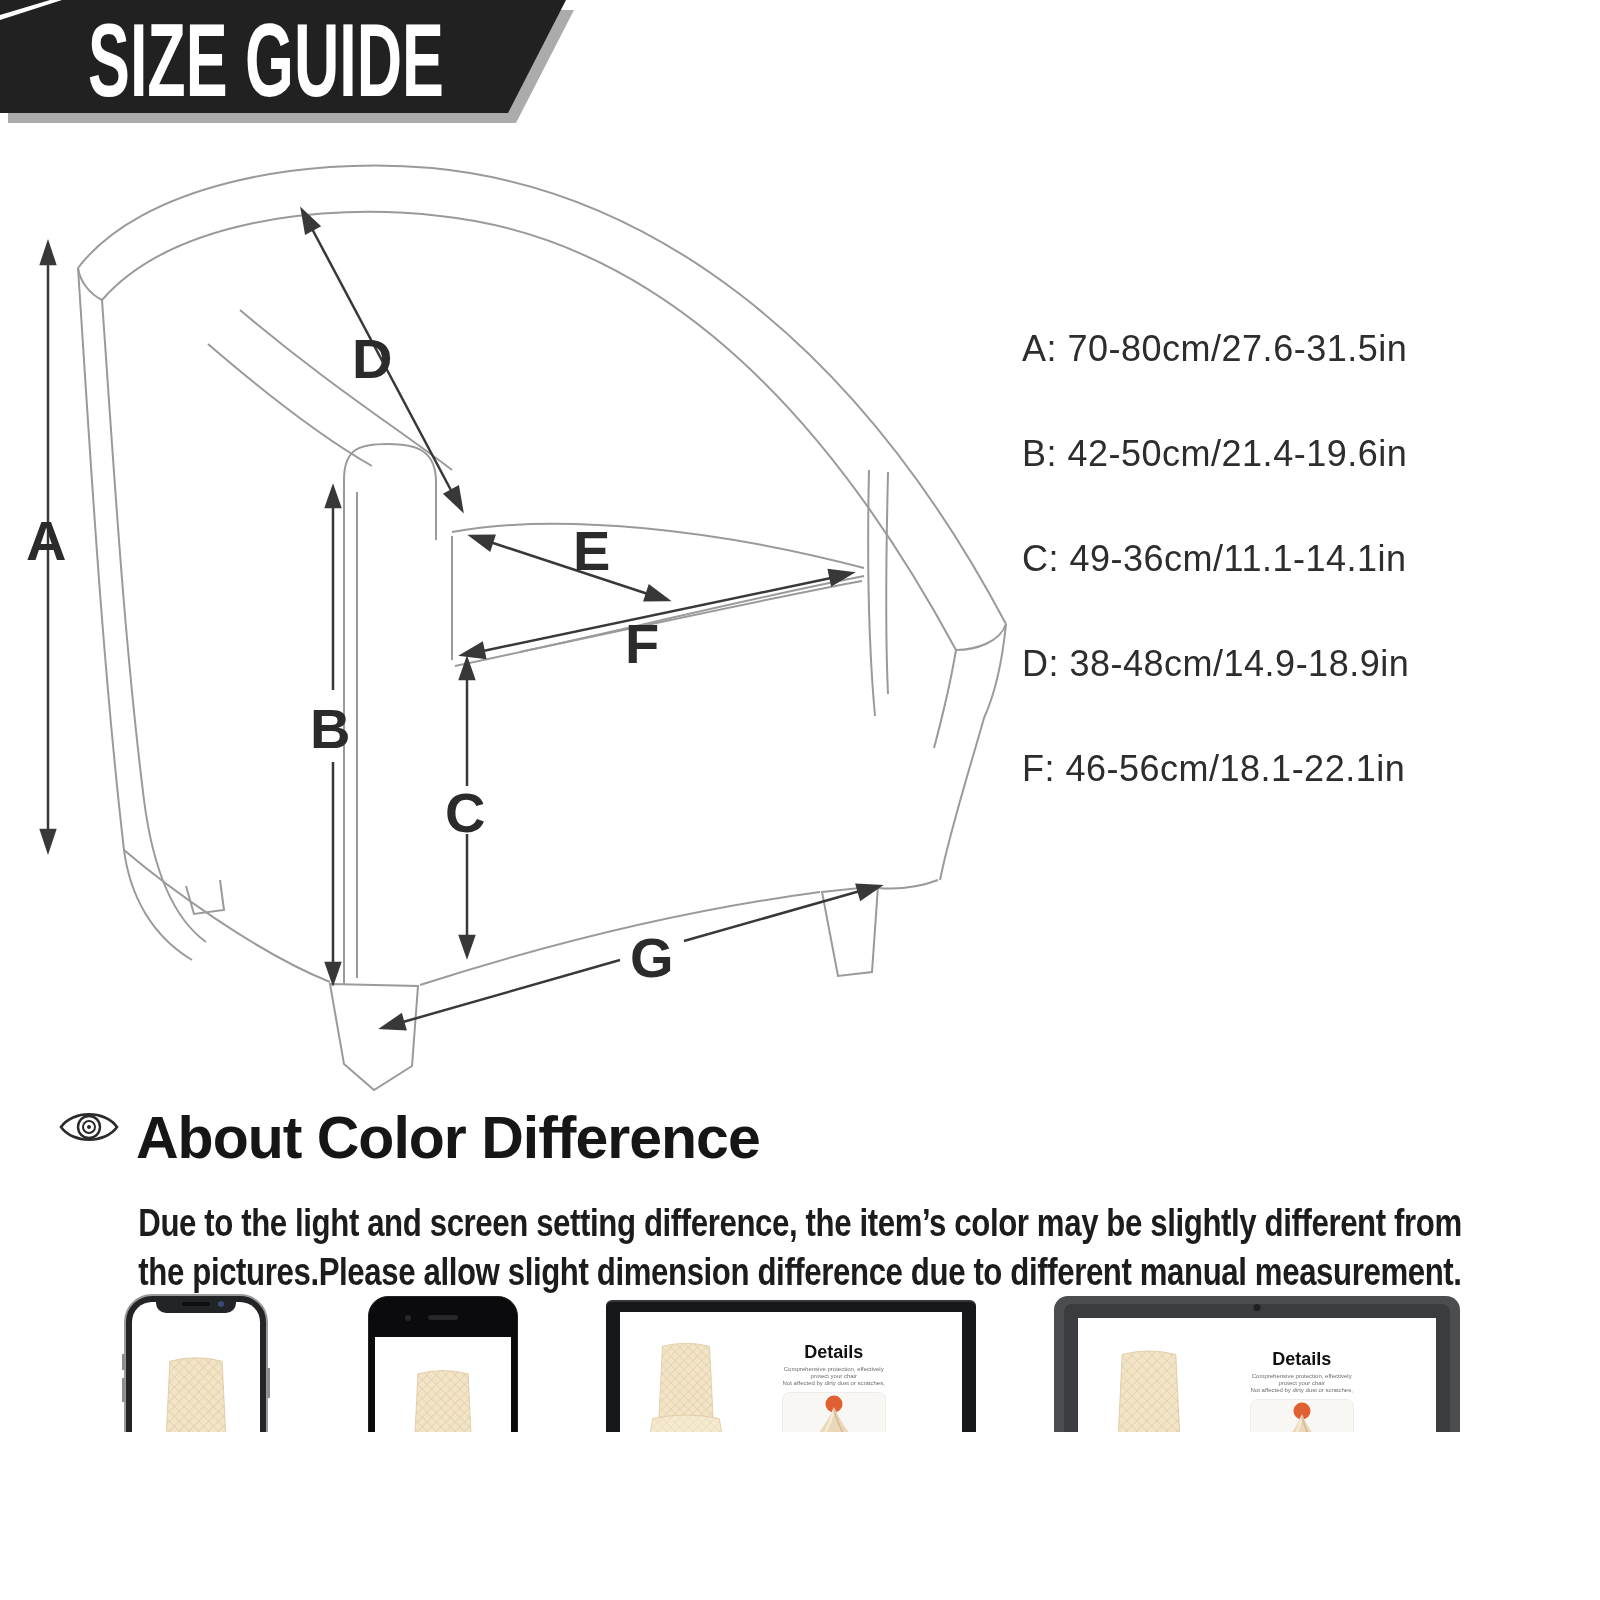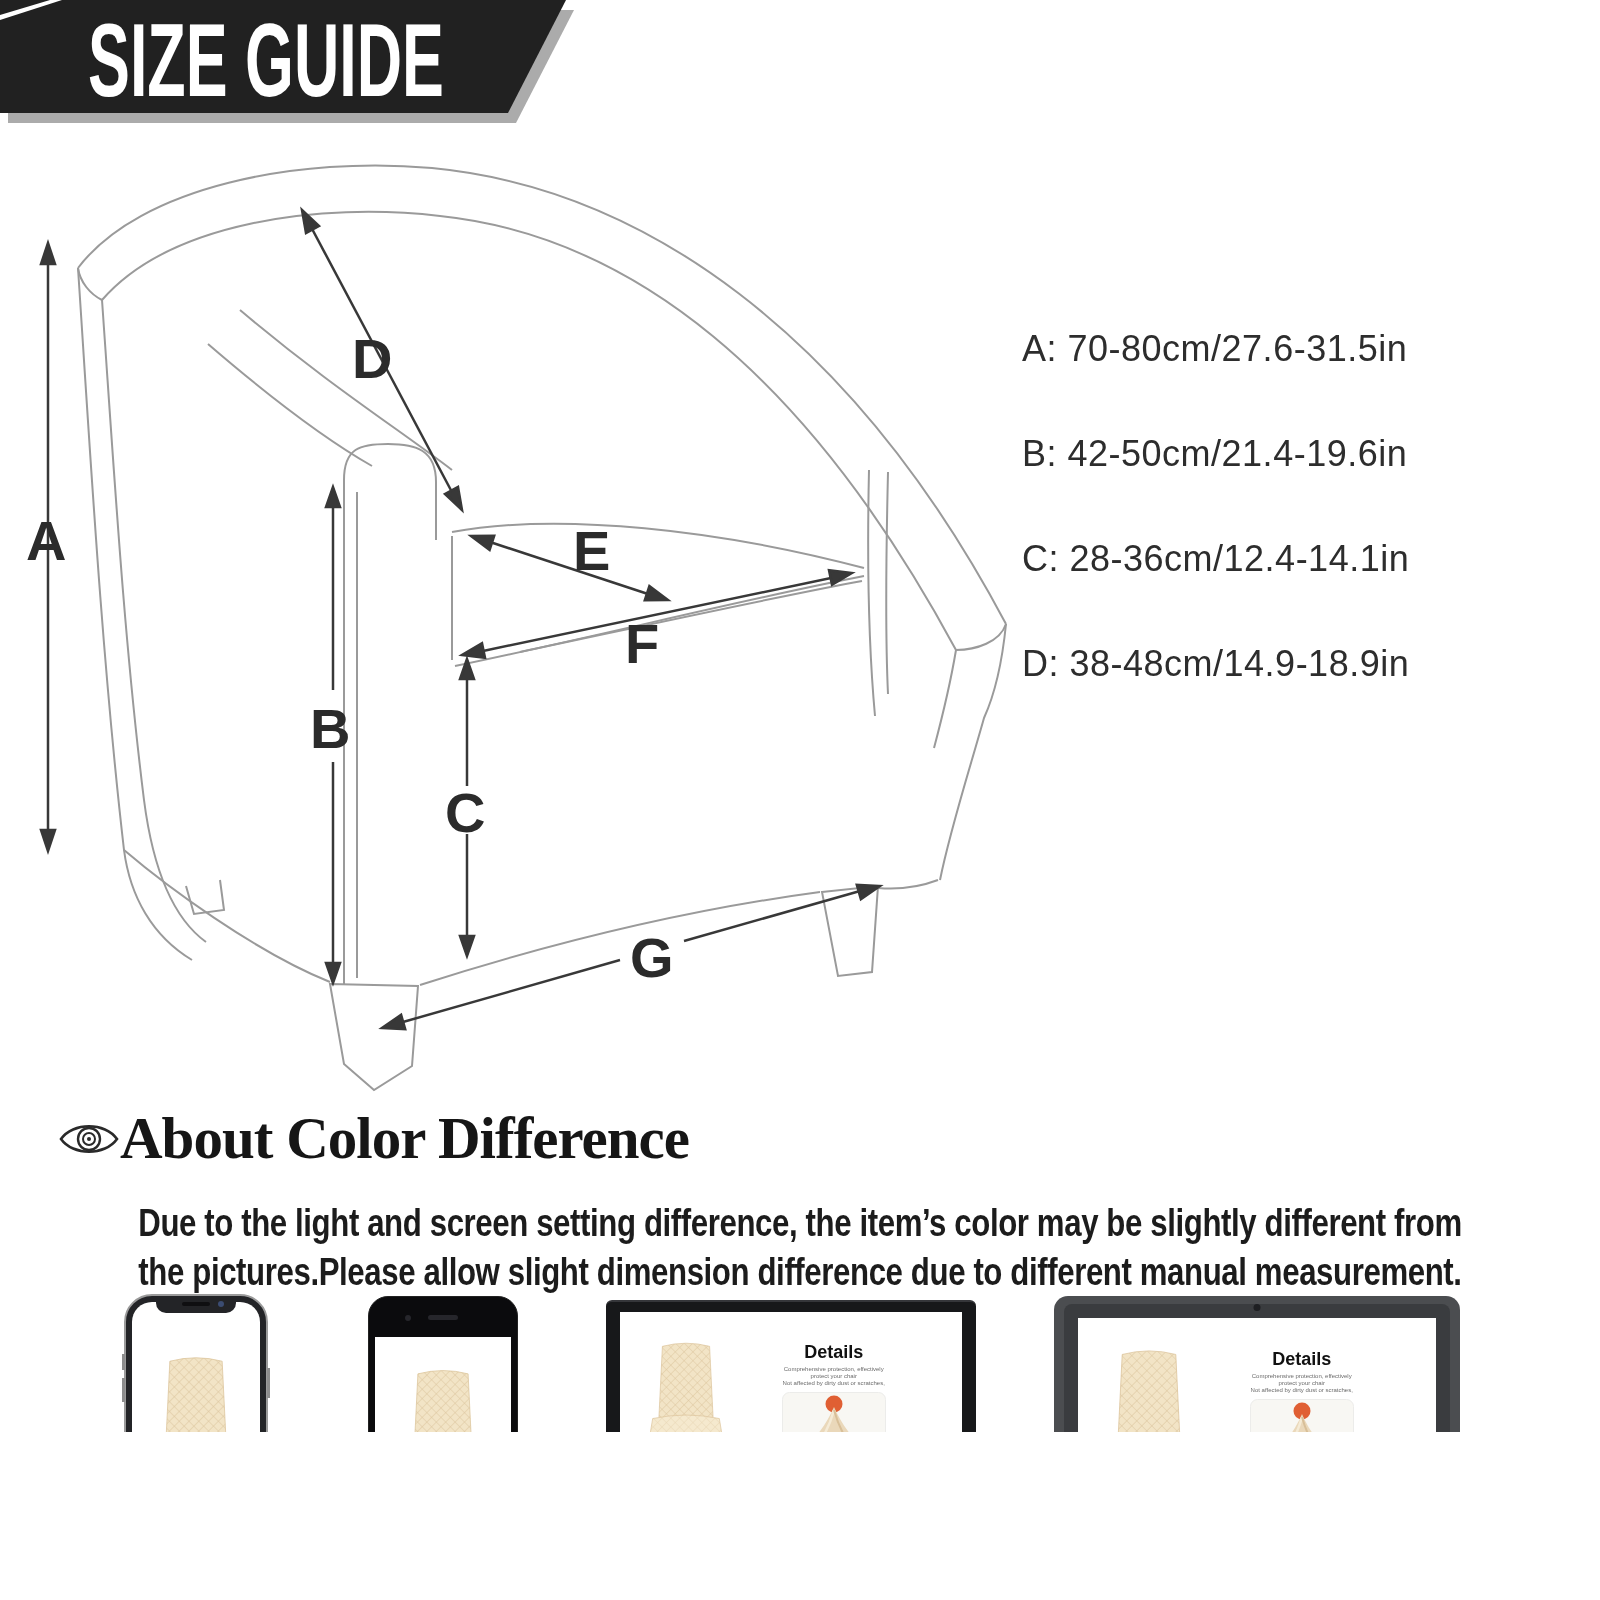--- a/index.html
+++ b/index.html
@@ -218,7 +218,7 @@
   <div class="size-list">
     <div class="size-row">A: 70-80cm/27.6-31.5in</div>
     <div class="size-row">B: 42-50cm/21.4-19.6in</div>
-    <div class="size-row">C: 28-36cm/12.4-14.1in</div>
+    <div class="size-row">C: 49-36cm/11.1-14.1in</div>
     <div class="size-row">D: 38-48cm/14.9-18.9in</div>
   </div>
 

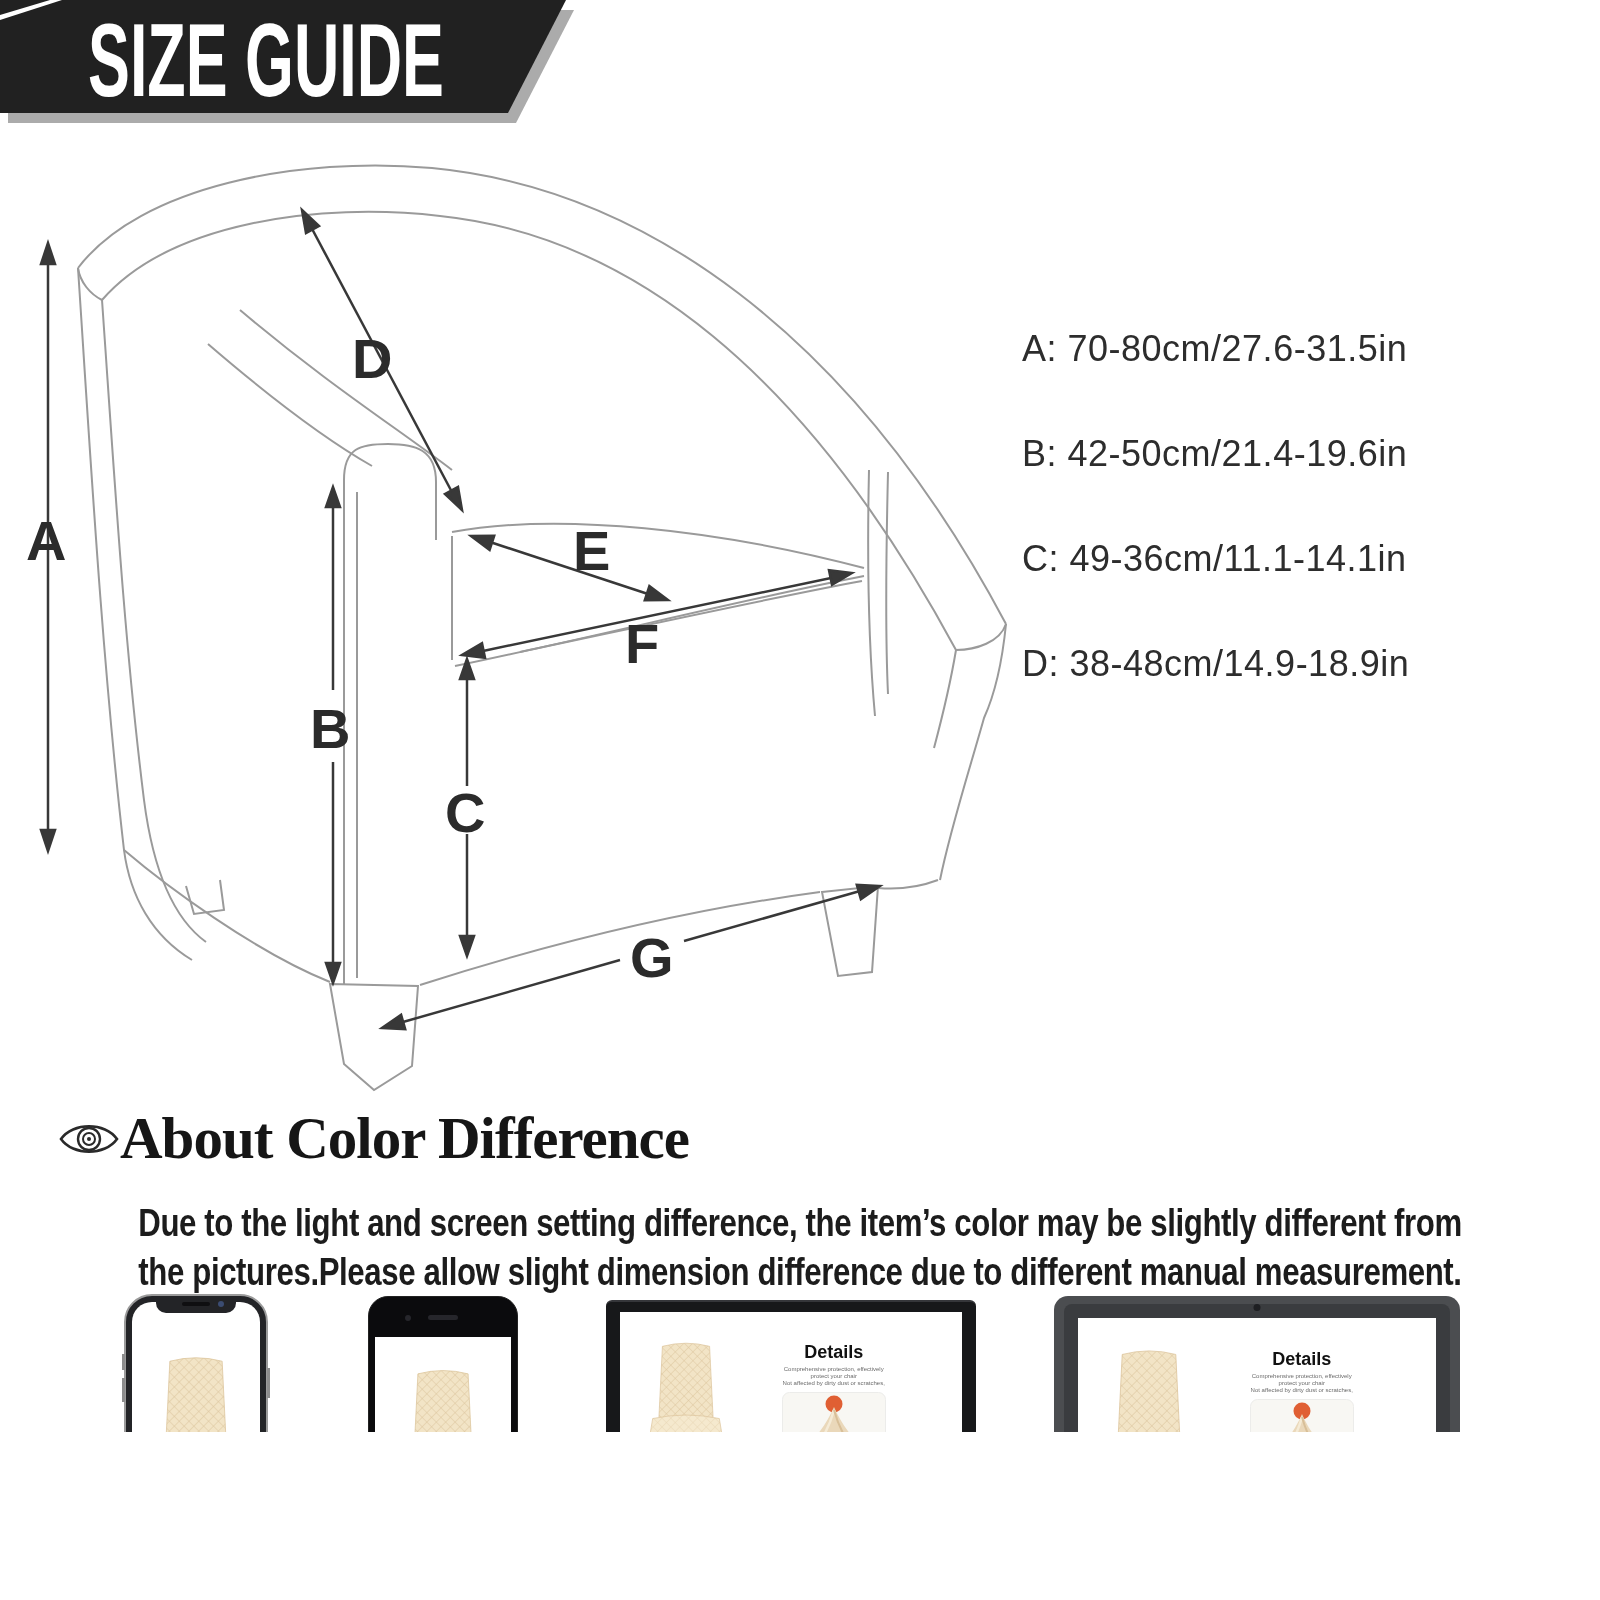--- a/index.html
+++ b/index.html
@@ -220,6 +220,7 @@
     <div class="size-row">B: 42-50cm/21.4-19.6in</div>
     <div class="size-row">C: 49-36cm/11.1-14.1in</div>
     <div class="size-row">D: 38-48cm/14.9-18.9in</div>
+    <div class="size-row">F: 46-56cm/18.1-22.1in</div>
   </div>
 
   <div class="color-heading">

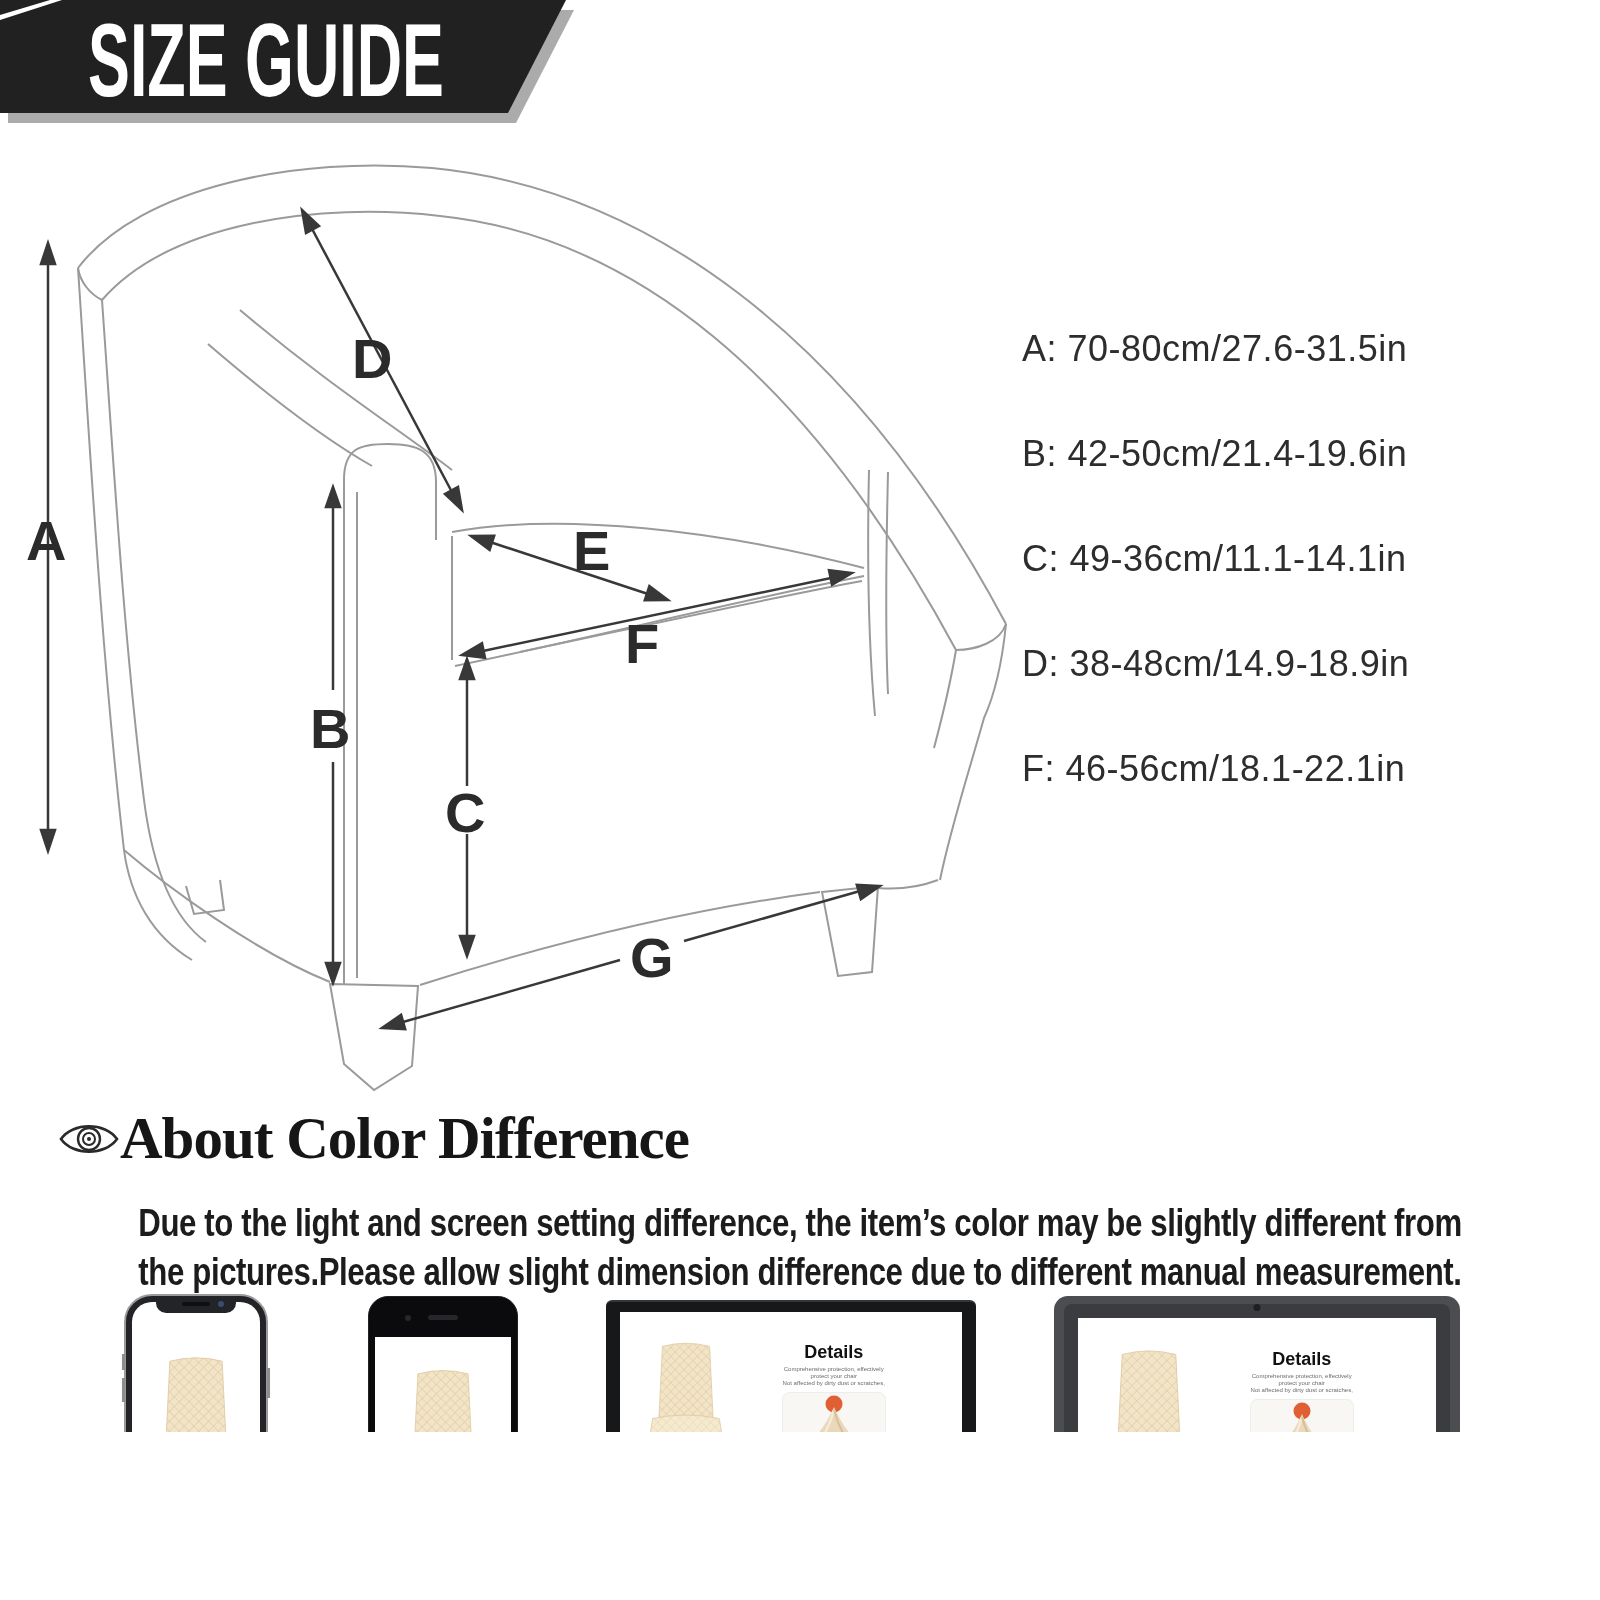--- a/index.html
+++ b/index.html
@@ -18,7 +18,7 @@
             font-size:36px;color:#2d2d2d;letter-spacing:0.5px;}
 
   
-  .color-heading{position:absolute;left:58px;top:1104px;display:flex;align-items:center;z-index:20;font-family:Liberation Serif, serif;}
+  .color-heading{position:absolute;left:58px;top:1104px;display:flex;align-items:flex-start;gap:16px;z-index:20;}
   .color-heading .txt{font-size:59px;font-weight:bold;color:#161616;letter-spacing:-1px;}
   .color-body{position:absolute;left:-170px;top:1198px;width:1940px;text-align:center;
               font-size:39px;font-weight:bold;letter-spacing:-0.5px;color:#1c1c1c;

